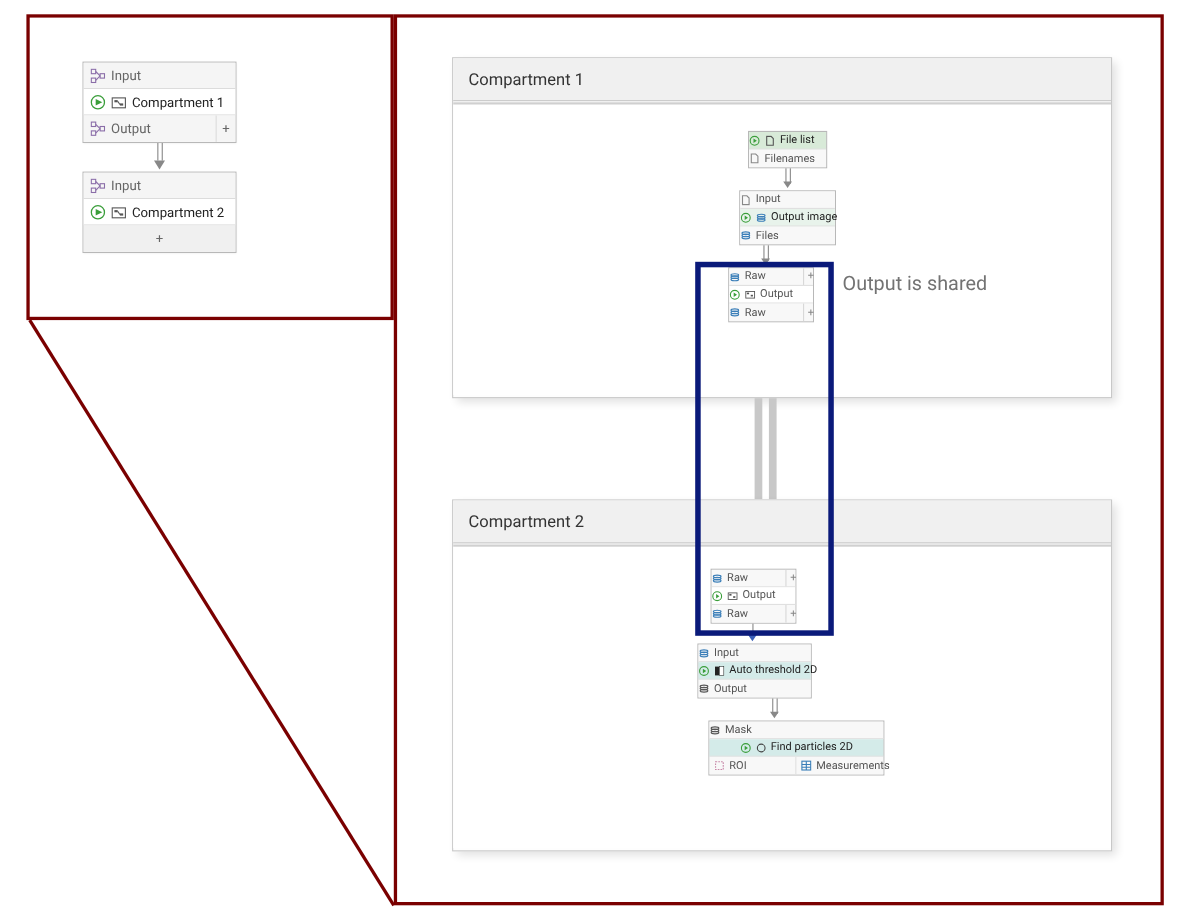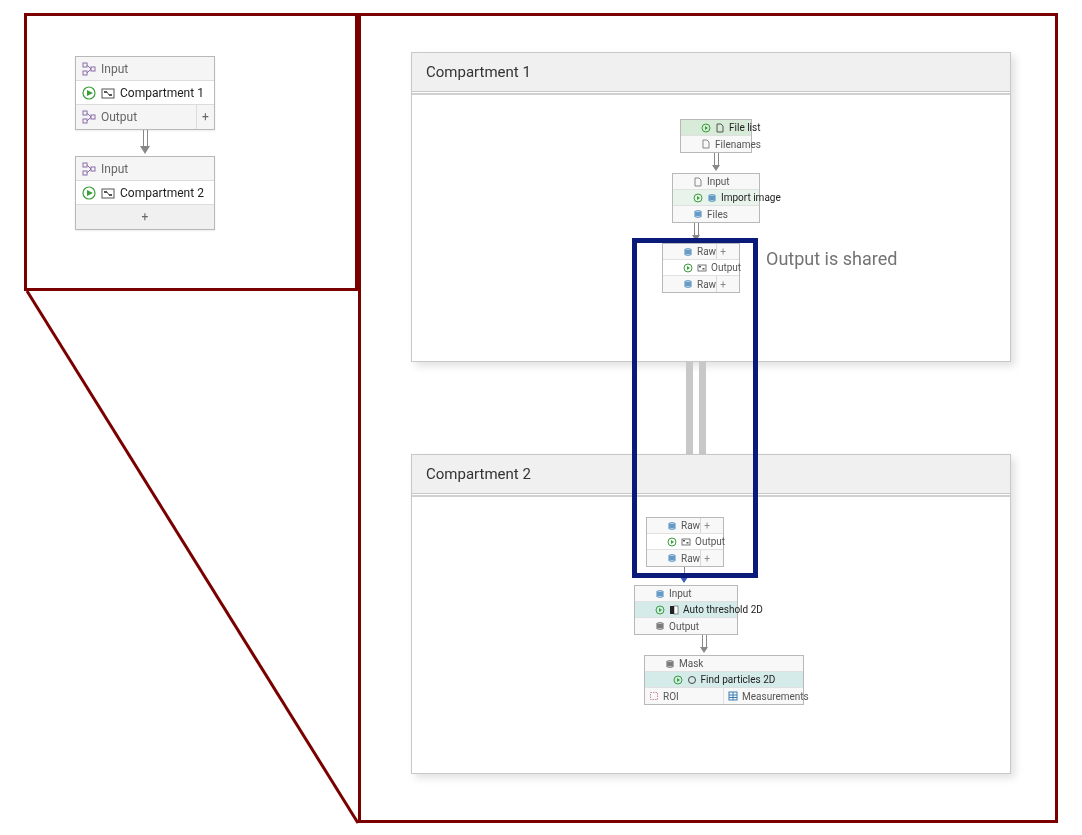--- a/index.html
+++ b/index.html
@@ -112,7 +112,7 @@
   display: flex;
   align-items: center;
   height: 16px;
-  padding: 0 20px;
+  padding: 0 0;
   border-bottom: 1px solid #e0e0e0;
   background: #f8f8f8;
   color: #555;

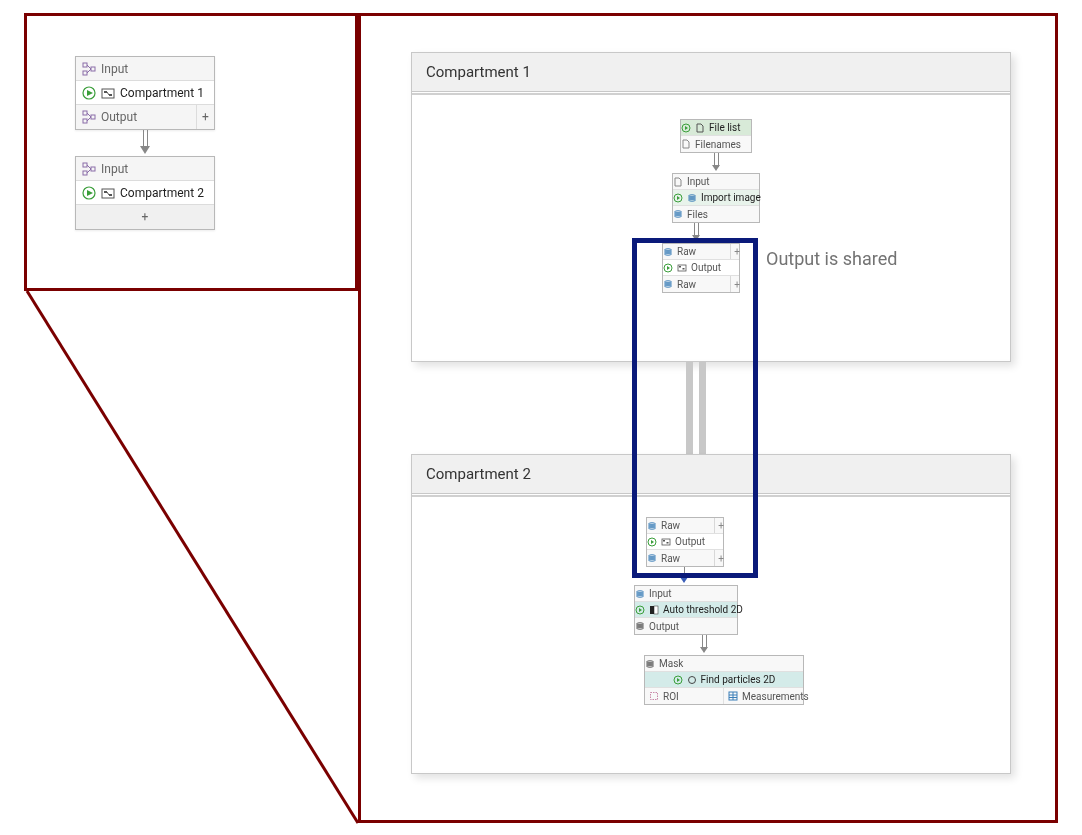--- a/index.html
+++ b/index.html
@@ -327,7 +327,7 @@
                 <ellipse cx="5" cy="7" rx="3.5" ry="1.2" fill="none" stroke="#3a7eb8"></ellipse>
               </svg>
           </span>
-          <span>Import image</span>
+          <span>Output image</span>
         </div>
         <div class="small-row">
           <span class="small-icon">

